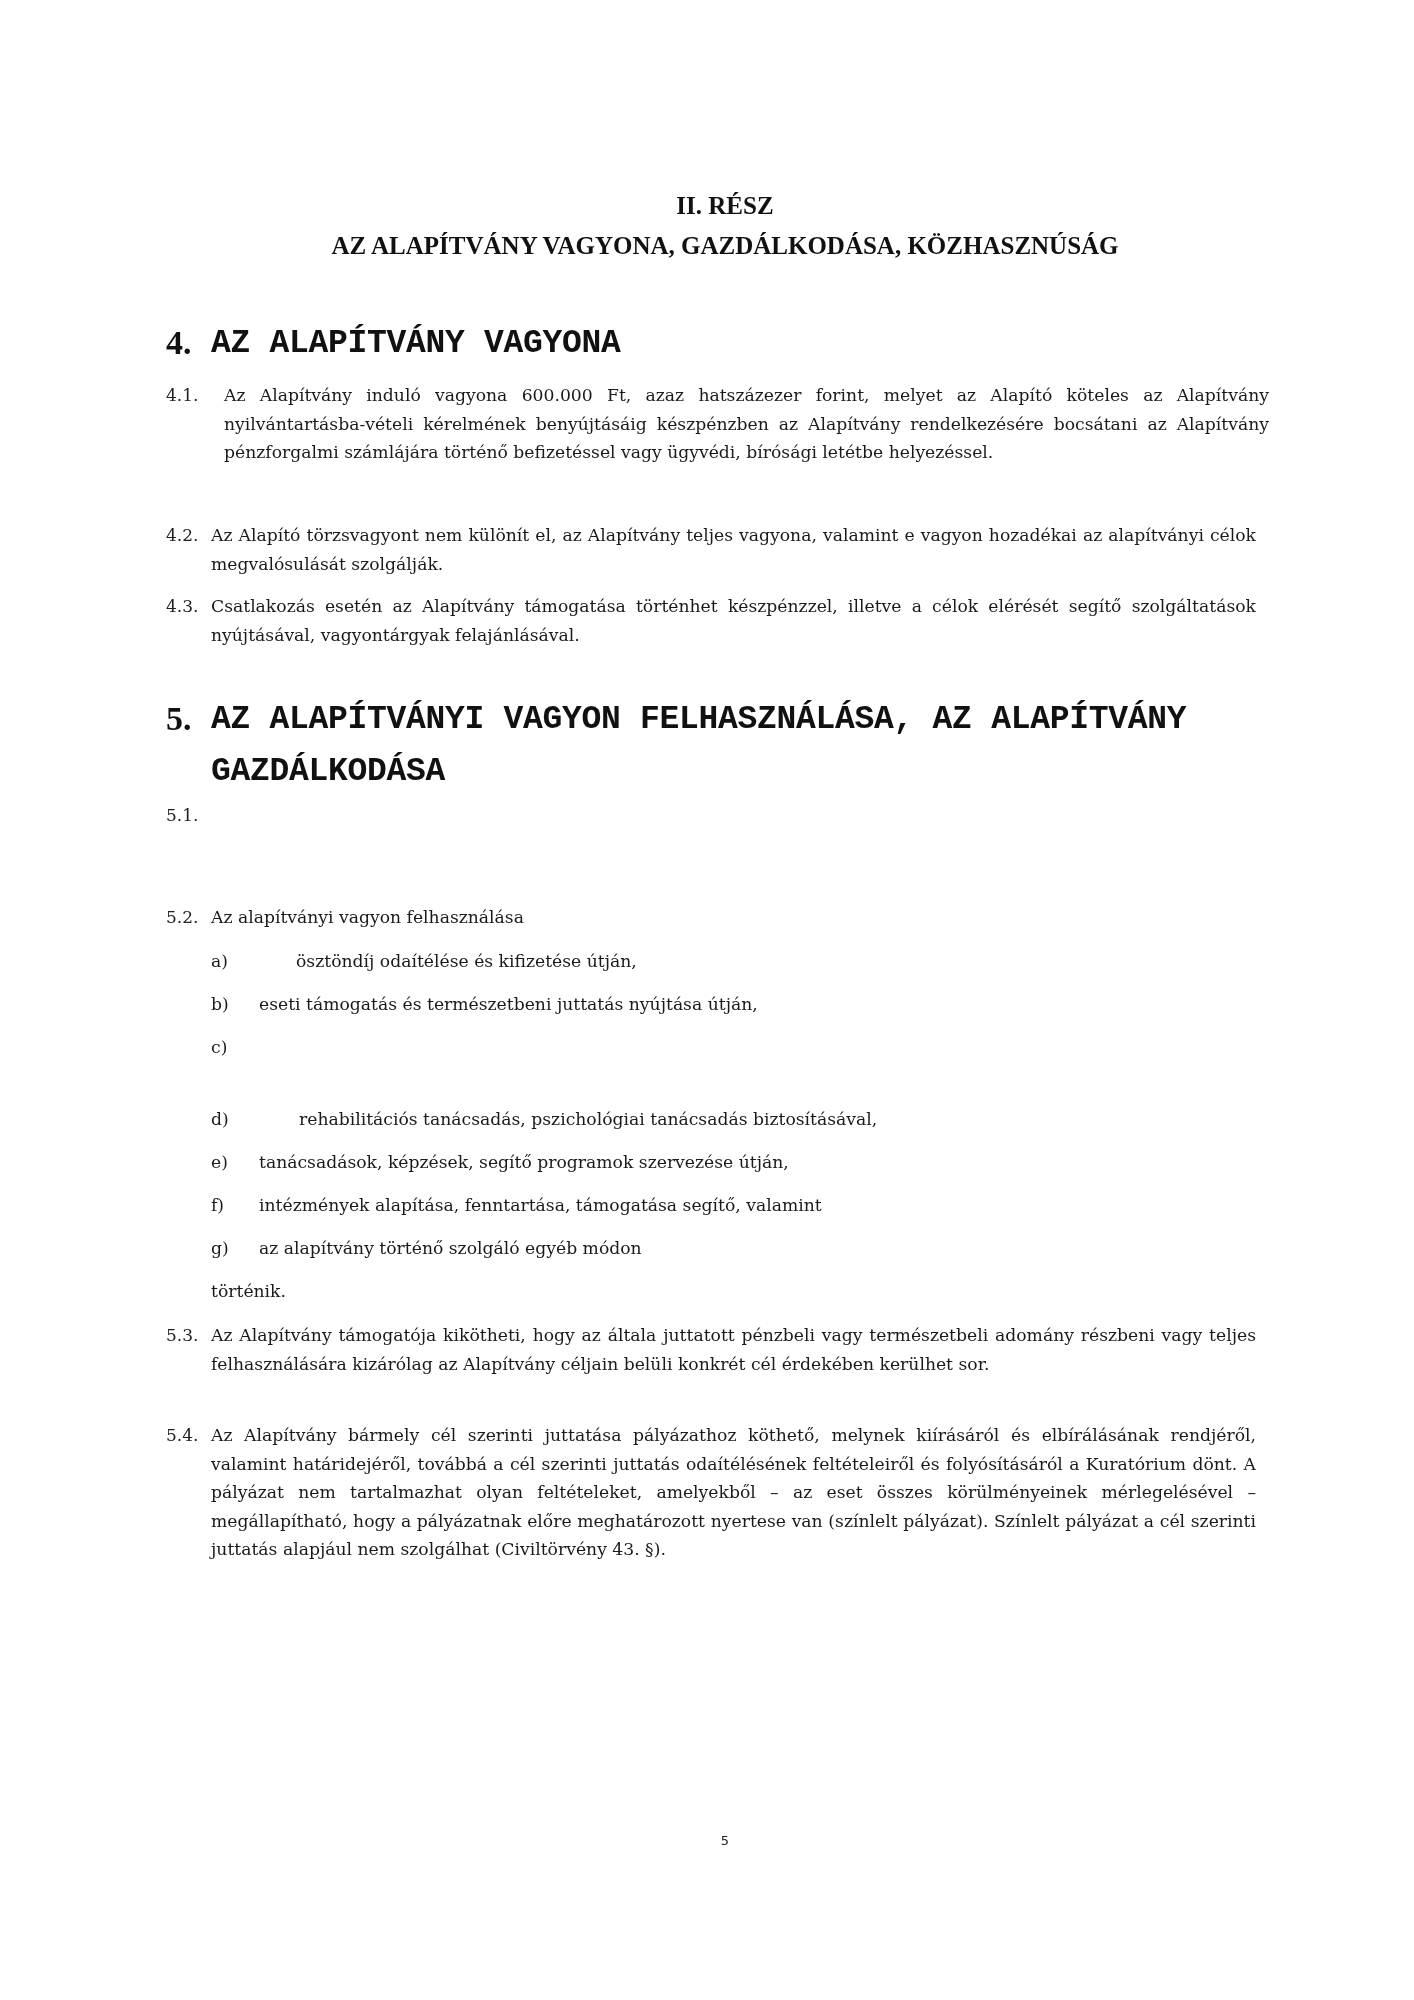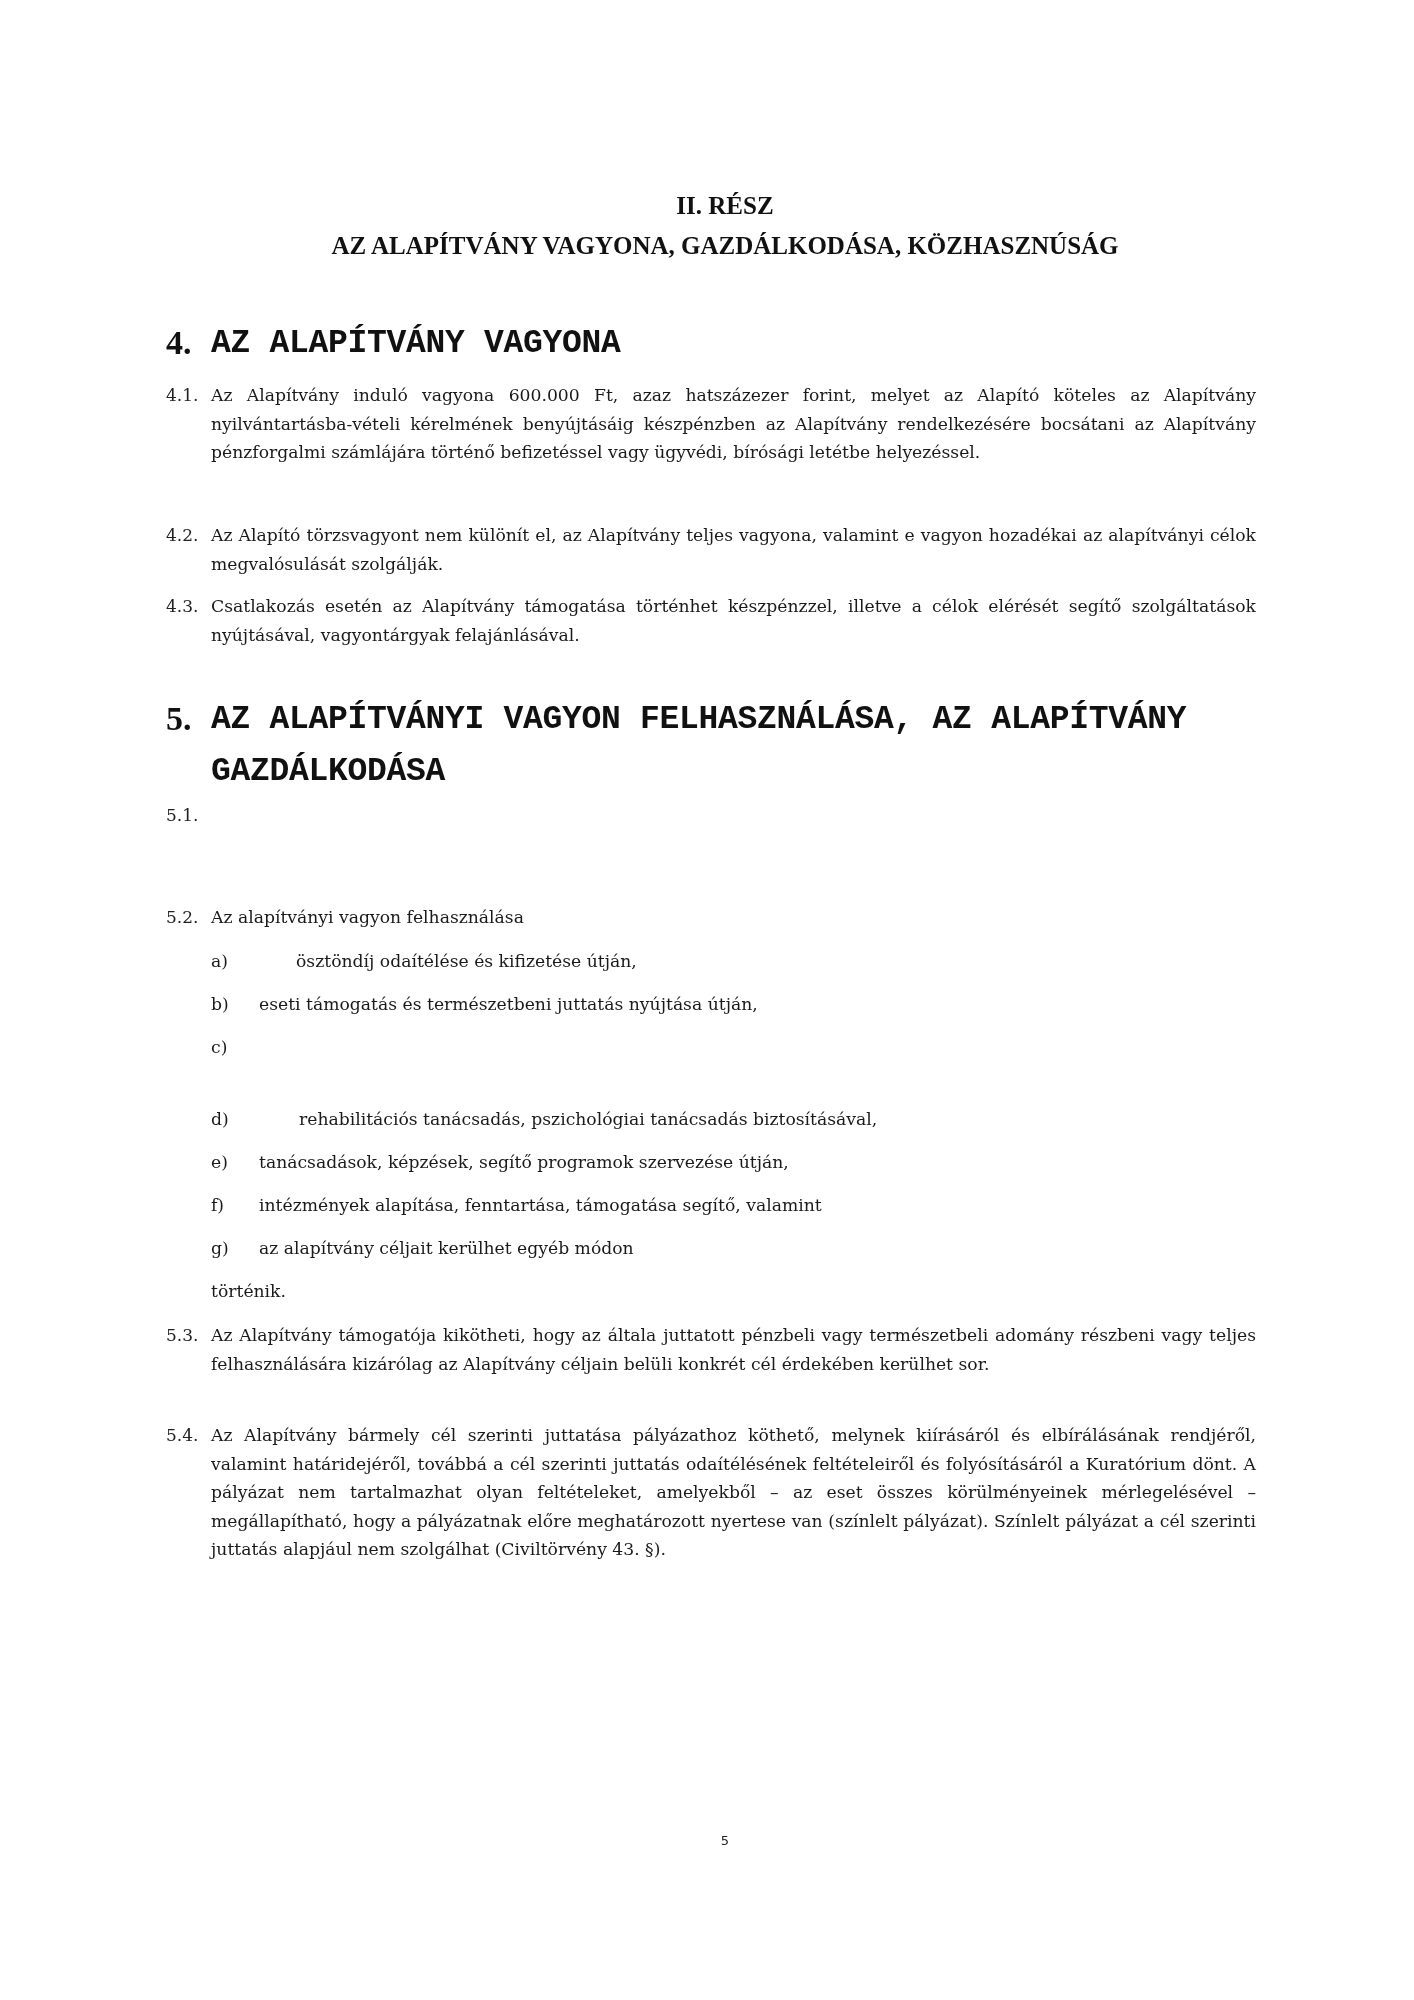--- a/index.html
+++ b/index.html
@@ -59,7 +59,7 @@
   <div class="h-text" style="top:318px;">AZ ALAPÍTVÁNY VAGYONA</div>
 
   <div class="p-num" style="top:381px;">4.1.</div>
-  <div class="p-text" style="top:381px;">Az Alapítvány induló vagyona 600.000 Ft, azaz hatszázezer forint, melyet az Alapító köteles az Alapítvány nyilvántartásba-vételi kérelmének benyújtásáig készpénzben az Alapítvány rendelkezésére bocsátani az Alapítvány pénzforgalmi számlájára történő befizetéssel vagy ügyvédi, bírósági letétbe helyezéssel.</div>
+  <div class="p-text" style="top:381px;margin-left:13px;">Az Alapítvány induló vagyona 600.000 Ft, azaz hatszázezer forint, melyet az Alapító köteles az Alapítvány nyilvántartásba-vételi kérelmének benyújtásáig készpénzben az Alapítvány rendelkezésére bocsátani az Alapítvány pénzforgalmi számlájára történő befizetéssel vagy ügyvédi, bírósági letétbe helyezéssel.</div>
 
   <div class="p-num" style="top:521px;">4.2.</div>
   <div class="p-text" style="top:521px;">Az Alapító törzsvagyont nem különít el, az Alapítvány teljes vagyona, valamint e vagyon hozadékai az alapítványi célok megvalósulását szolgálják.</div>

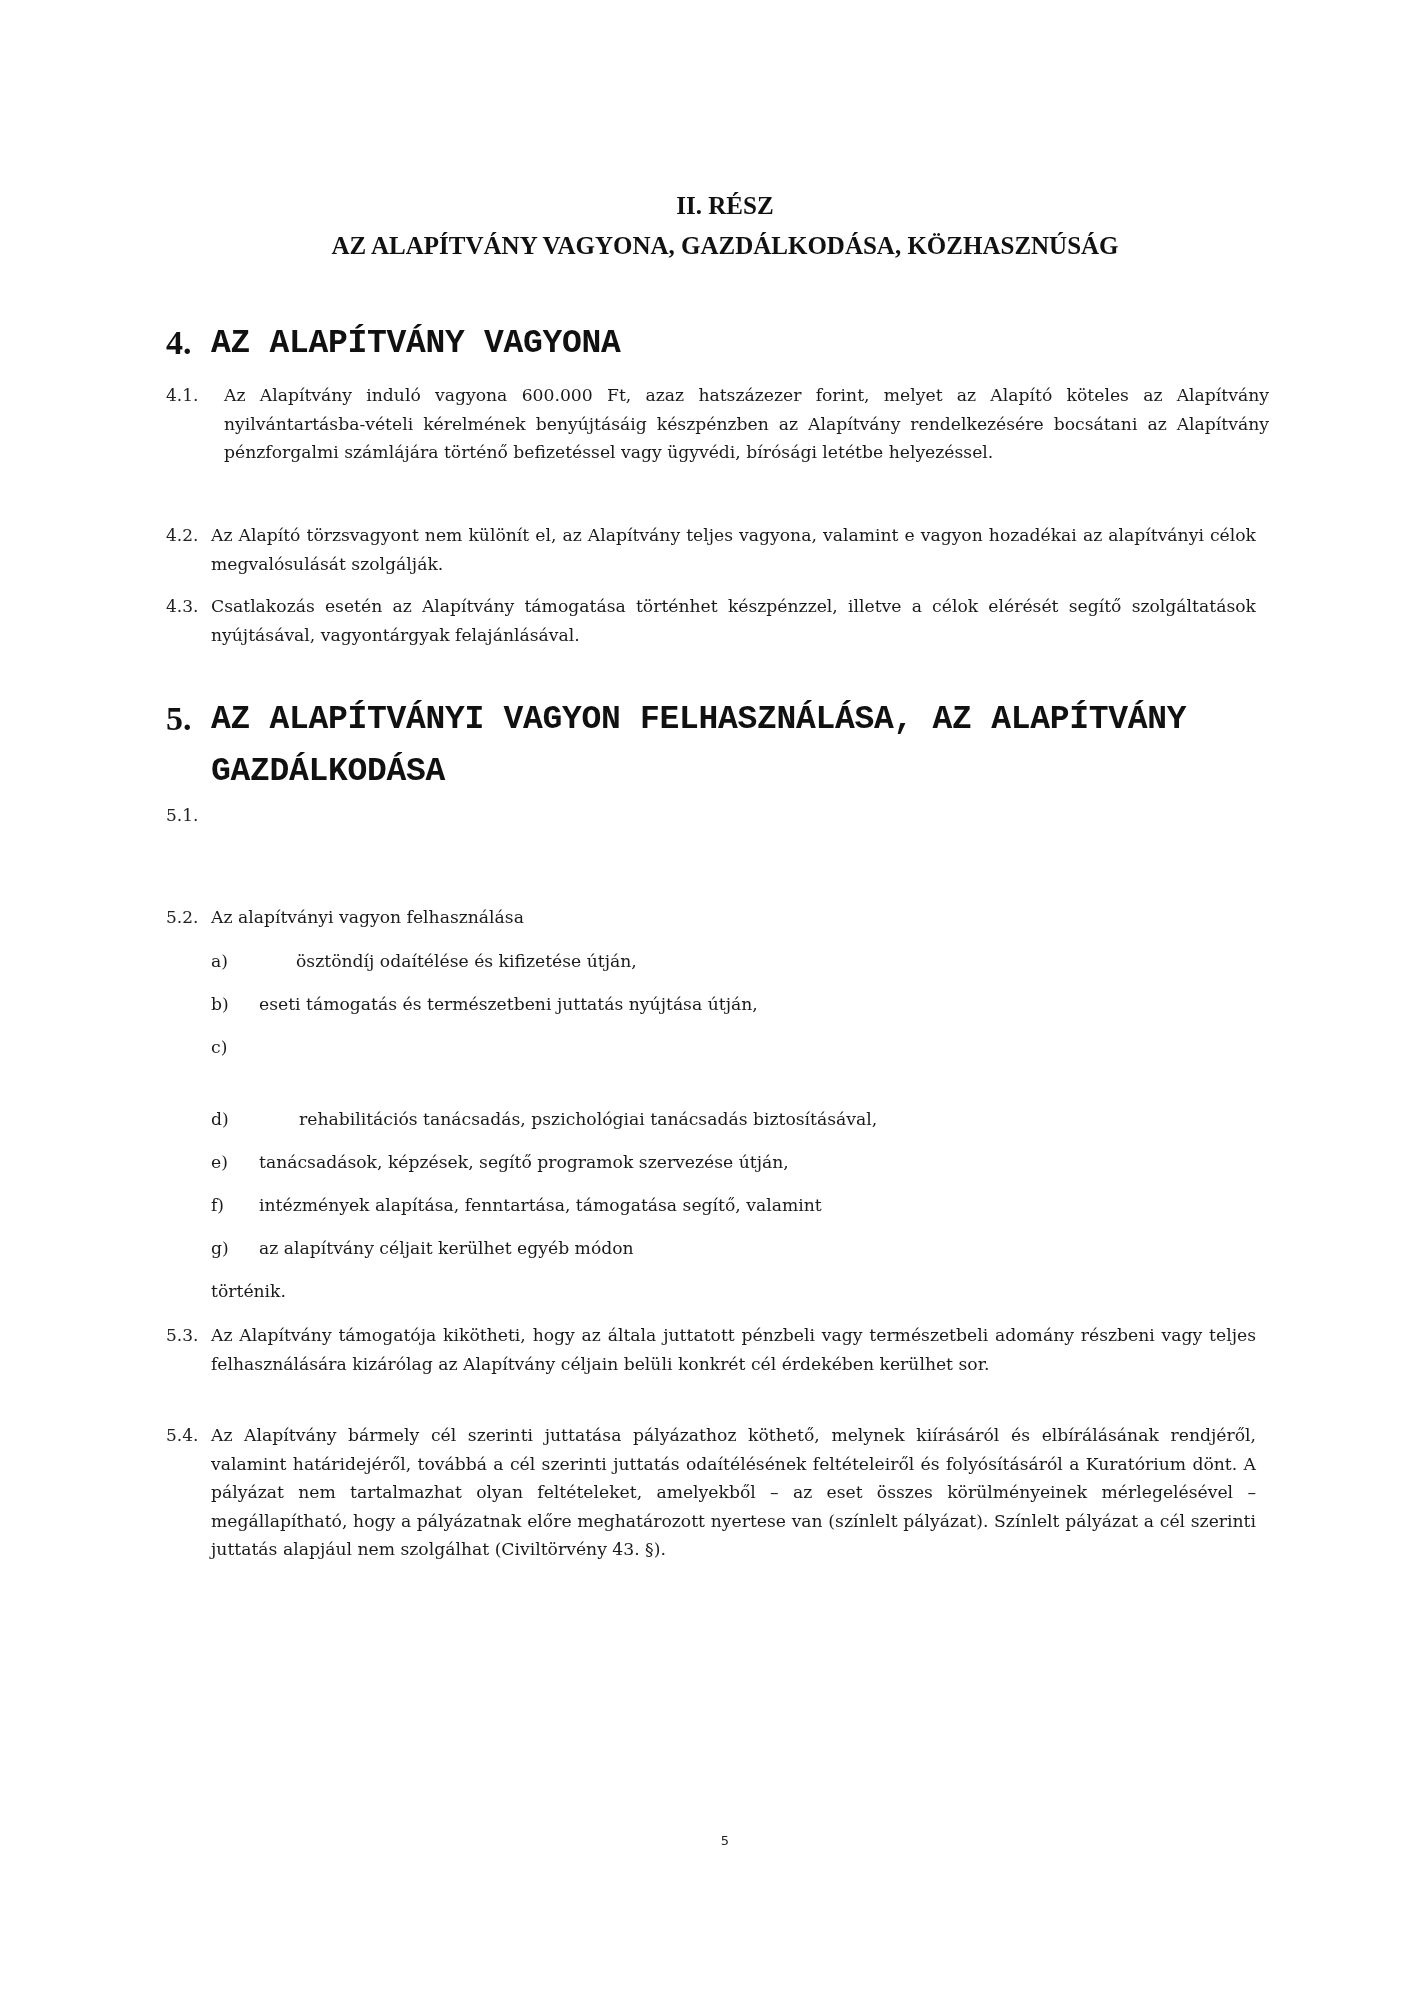--- a/index.html
+++ b/index.html
@@ -93,7 +93,7 @@
   <div class="li-text" style="top:1191px;">intézmények alapítása, fenntartása, támogatása segítő, valamint</div>
 
   <div class="li-label" style="top:1234px;">g)</div>
-  <div class="li-text" style="top:1234px;">az alapítvány céljait kerülhet egyéb módon</div>
+  <div class="li-text" style="top:1234px;">az alapítvány történő szolgáló egyéb módon</div>
 
   <div class="li-label" style="top:1277px;">történik.</div>
 

